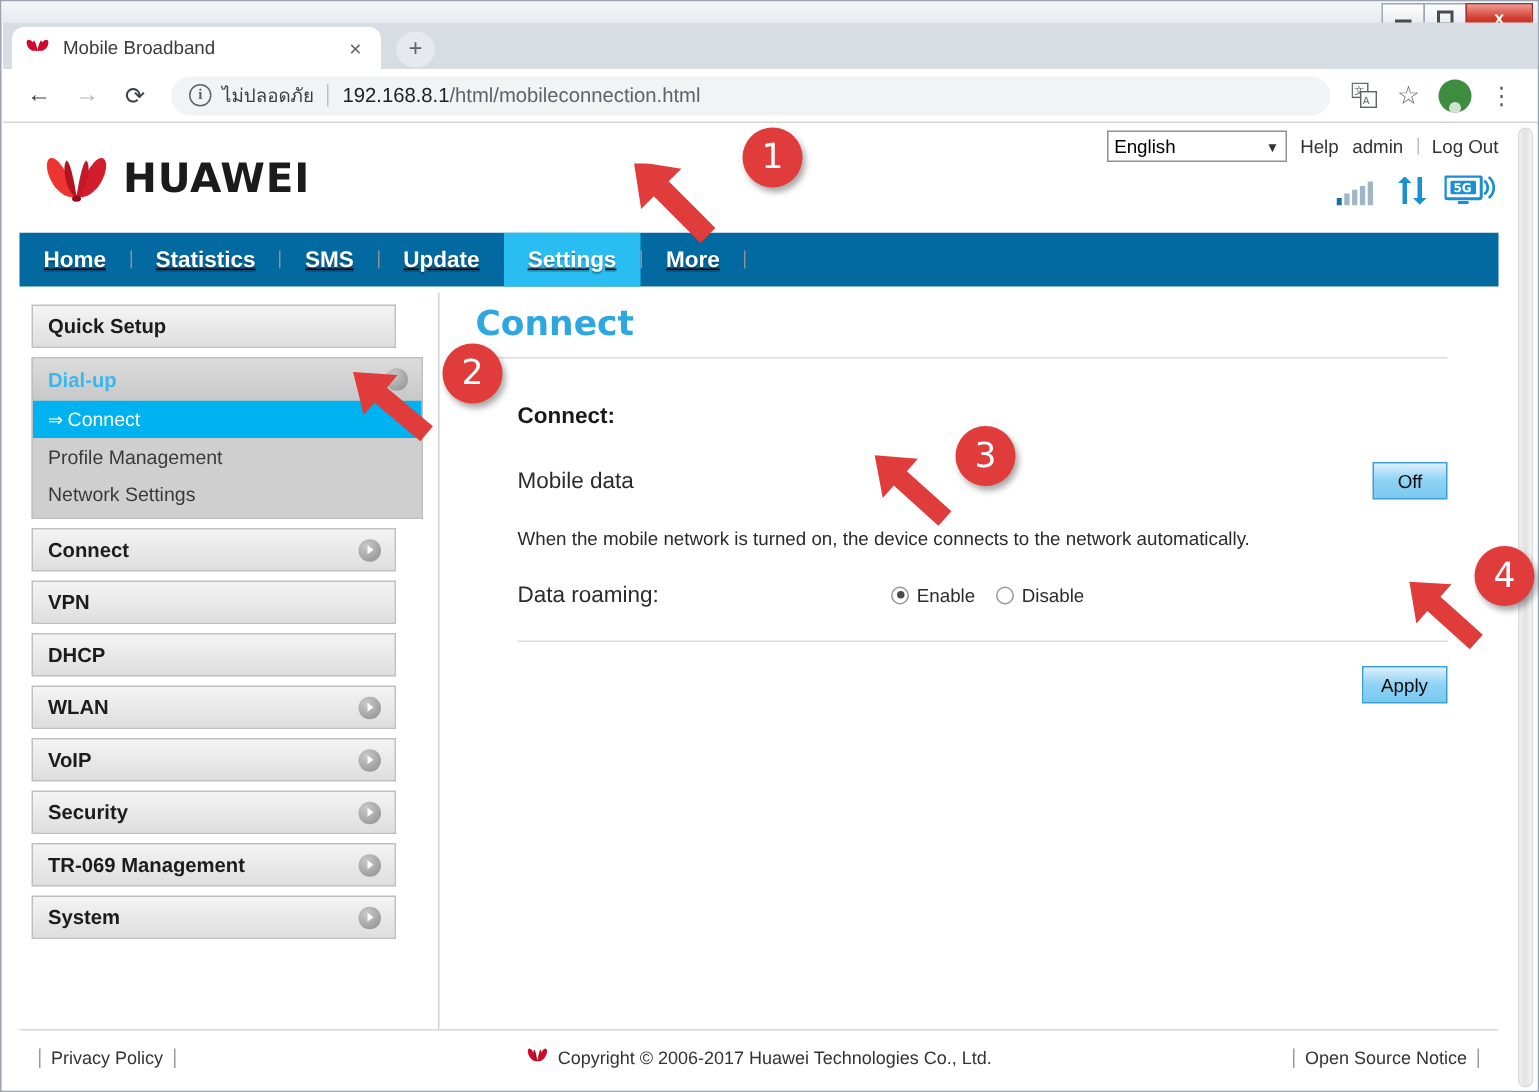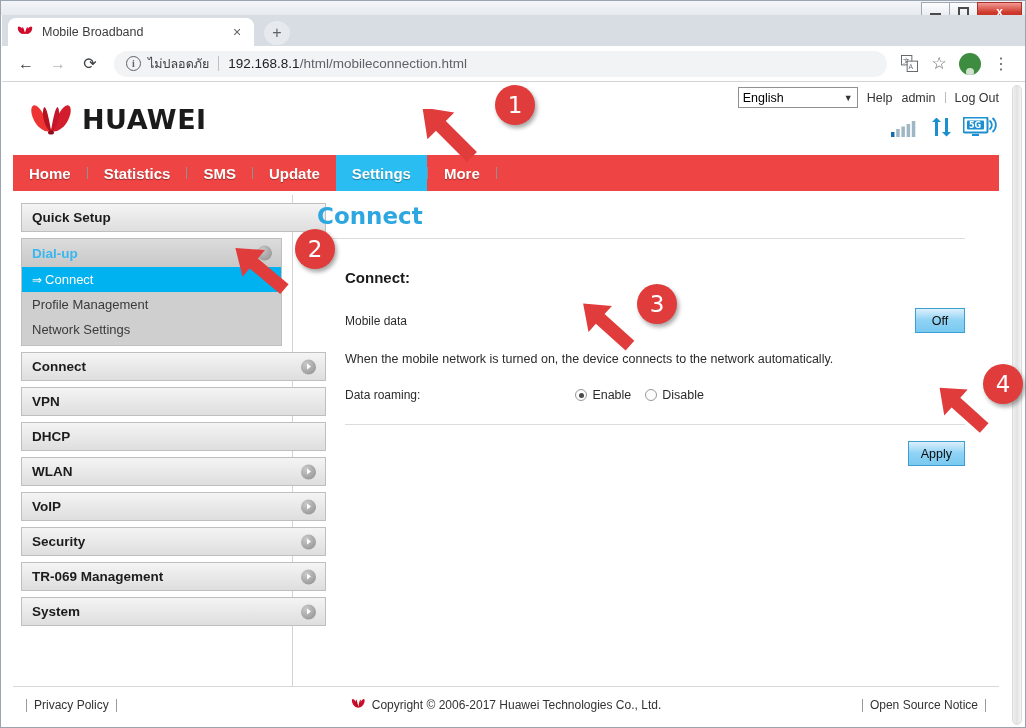--- a/index.html
+++ b/index.html
@@ -214,8 +214,8 @@
   .navbar {
     width: 986px; margin: 0 auto;
     height: 36px;
-    background: #ef4444;
-    display: flex; align-items: stretch;
+    background: #0369a1;
+    display: flex; align-items: stretch; text-decoration: underline;
   }
   .nav-item {
     display: flex; align-items: center;

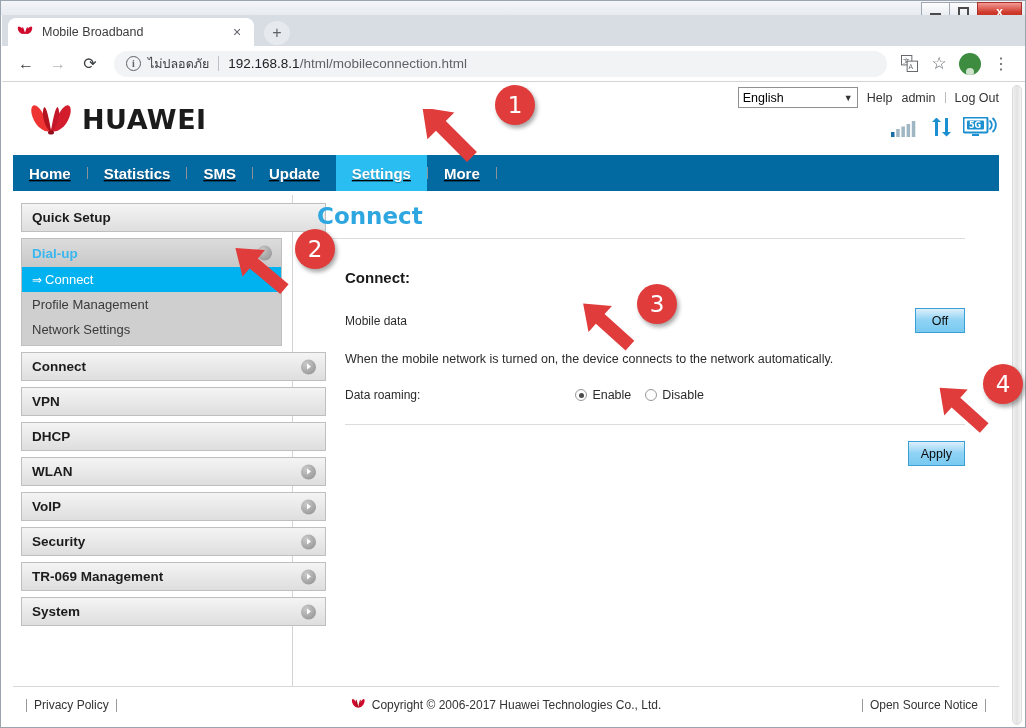--- a/index.html
+++ b/index.html
@@ -239,7 +239,7 @@
 
   
   .side-box {
-    width: 305px;
+    width: 243px;
     background: linear-gradient(#f4f4f4,#dedede);
     border: 1px solid #bfbfbf;
     height: 29px;

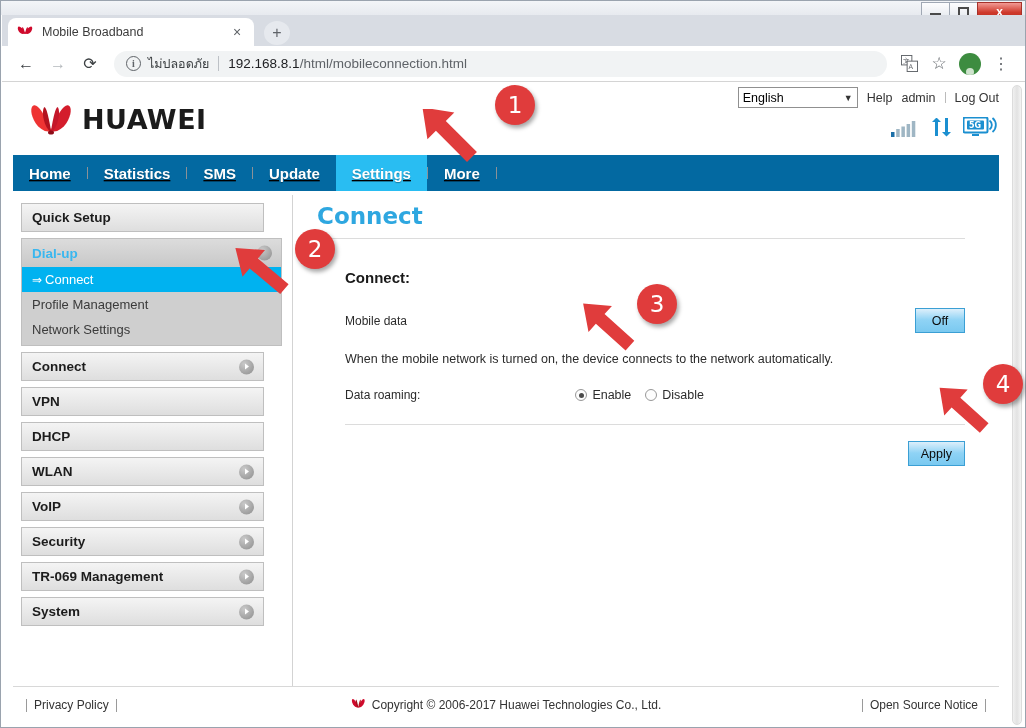--- a/index.html
+++ b/index.html
@@ -313,7 +313,7 @@
     width: 620px;
     position: relative;
   }
-  .row-label { font-size: 12px; color: #2b2b2b; }
+  .row-label { font-size: 15px; color: #2b2b2b; }
   .desc {
     font-size: 12.5px; color: #2b2b2b;
     margin: 19px 0 0 28px;

